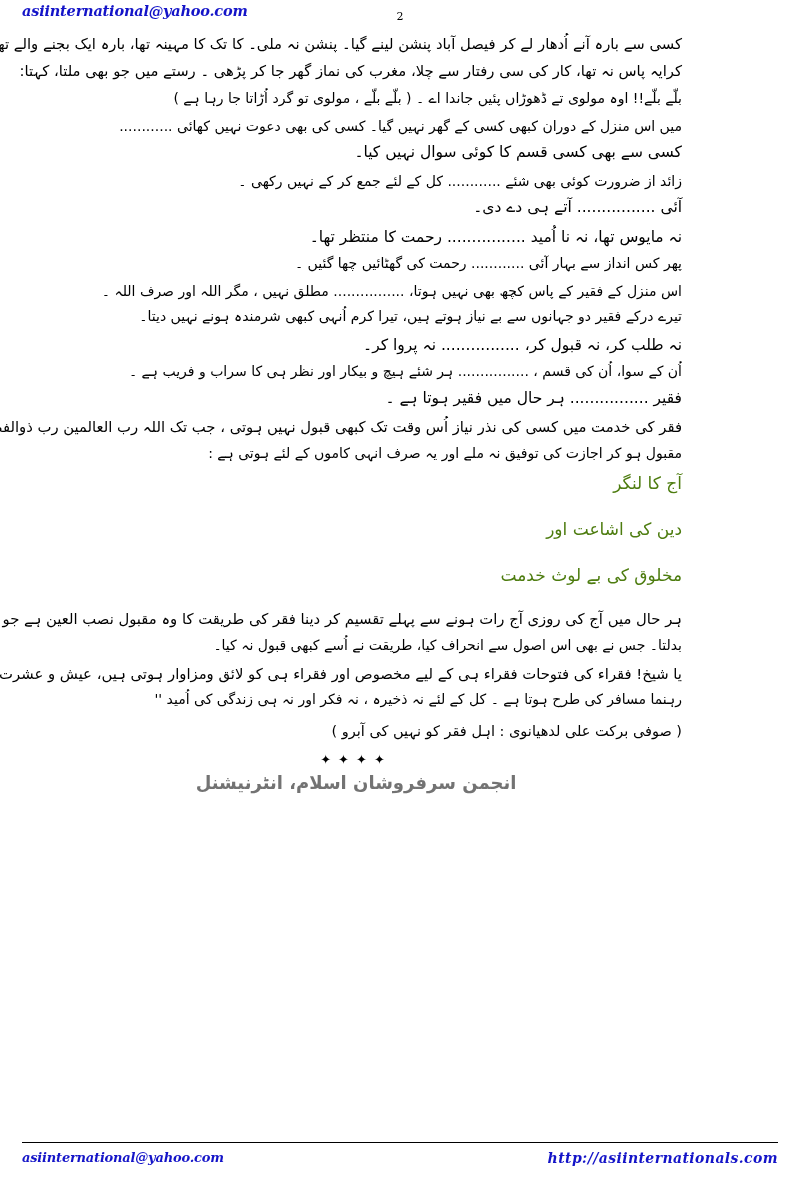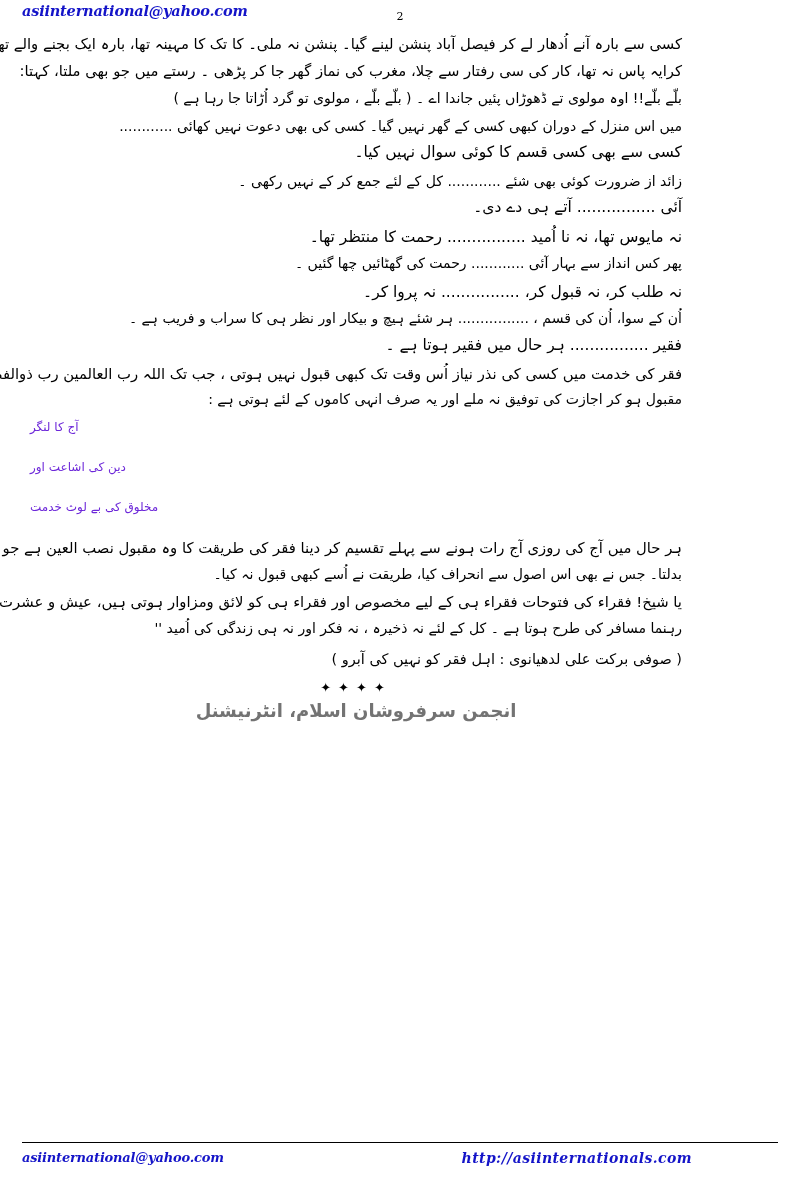--- a/index.html
+++ b/index.html
@@ -140,6 +140,10 @@
       <div class="ln mid">پھر کس انداز سے بہار آئی ............ رحمت کی گھٹائیں چھا گئیں ۔</div>
     </div>
 
+    <div class="blk">
+      <div class="ln mid">اس منزل کے فقیر کے پاس کچھ بھی نہیں ہوتا، ................ مطلق نہیں ، مگر اللہ اور صرف اللہ ۔</div>
+      <div class="ln mid">تیرے درکے فقیر دو جہانوں سے بے نیاز ہوتے ہیں، تیرا کرم اُنہی کبھی شرمندہ ہونے نہیں دیتا۔</div>
+    </div>
 
     <div class="blk">
       <div class="ln narrow">نہ طلب کر، نہ قبول کر، ................ نہ پروا کر۔</div>

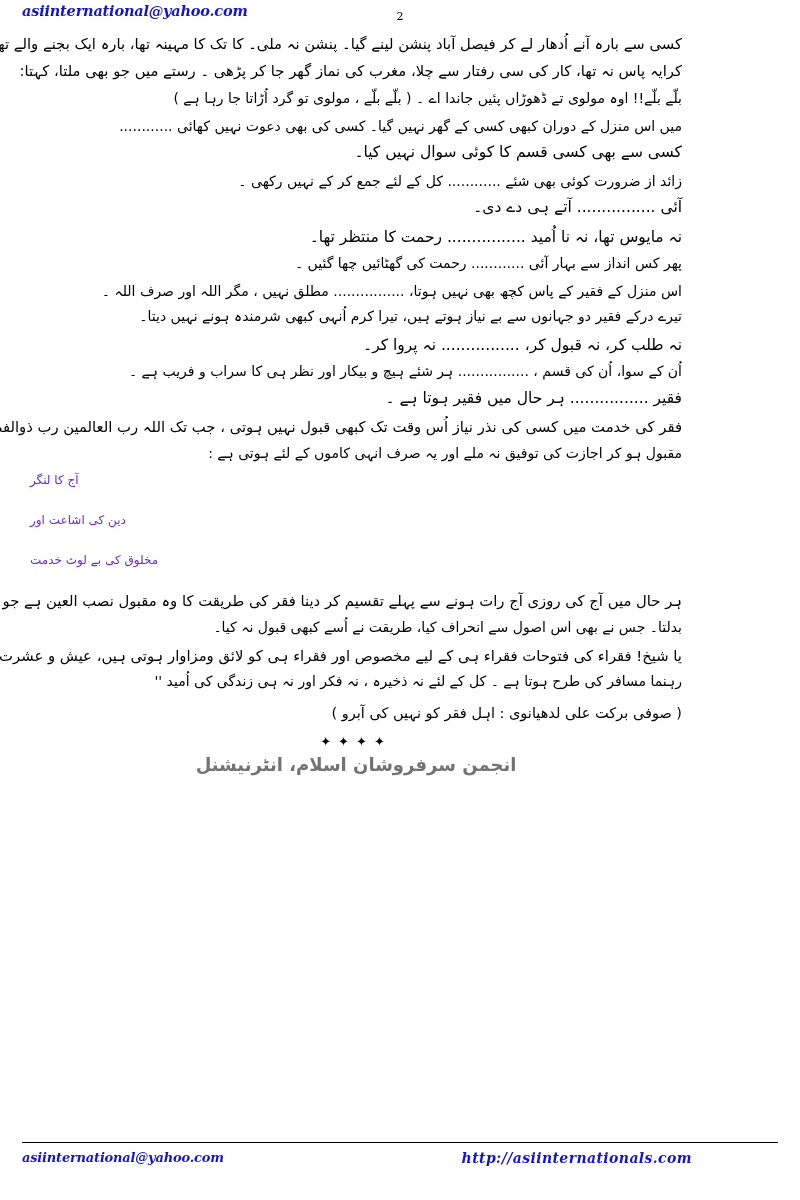--- a/index.html
+++ b/index.html
@@ -57,9 +57,9 @@
   .narrow{font-size:15.5px;}
 
   .ctr{
-    direction:rtl;text-align:left;
+    direction:rtl;text-align:right;
     font-family:"DejaVu Sans","Liberation Sans",sans-serif;
-    font-size:12px;color:#6d28d9;
+    font-size:17px;color:#4d7c0f;
     margin-bottom:26px;white-space:nowrap;
   }
   .ctr-first{margin-top:10px;}

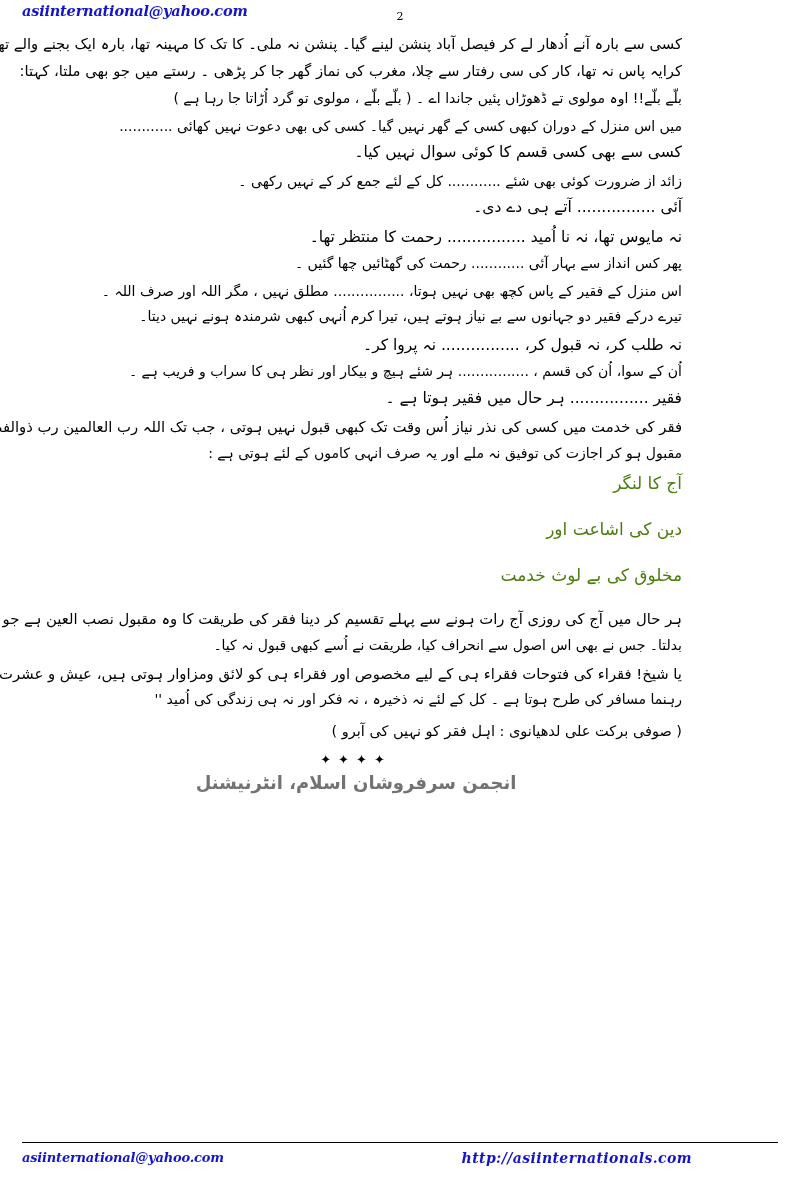--- a/index.html
+++ b/index.html
@@ -104,7 +104,7 @@
     font-size:13px;color:#1414c8;white-space:nowrap;
     letter-spacing:-0.2px;
   }
-  .f-url{margin-right:86px;font-size:14px;letter-spacing:0.4px;text-align:right;}
+  .f-url{font-size:14px;letter-spacing:0.4px;text-align:right;}
 </style>
 </head>
 <body>

